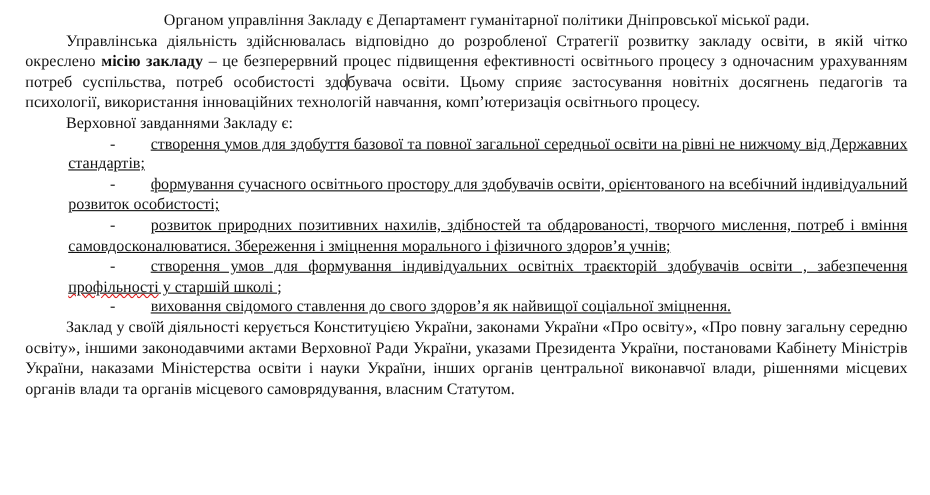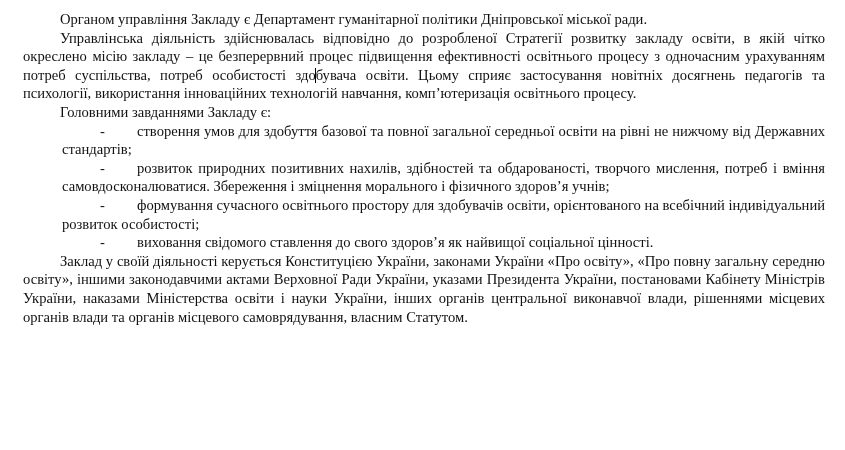--- a/index.html
+++ b/index.html
@@ -28,7 +28,7 @@
       text-indent: 37px;
       text-align: justify;
     }
-    .para.last-left { text-align: left; }
+    .para.last-left { text-align: center; }
     .list-item {
       margin: 0;
       padding-left: 39px;

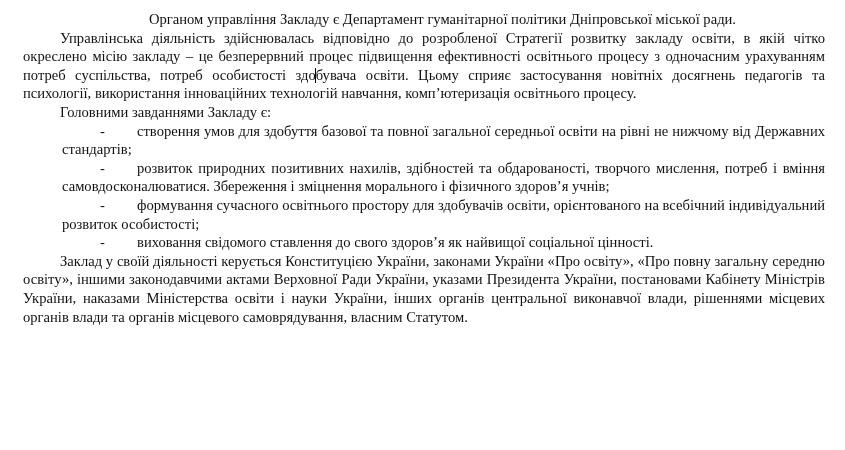--- a/index.html
+++ b/index.html
@@ -41,7 +41,7 @@
       width: 37px;
       text-indent: 0;
     }
-    .bold { font-weight: normal; }
+    .bold { font-weight: bold; }
     .spell {
       text-decoration: underline wavy #e02020;
       text-decoration-thickness: 1px;

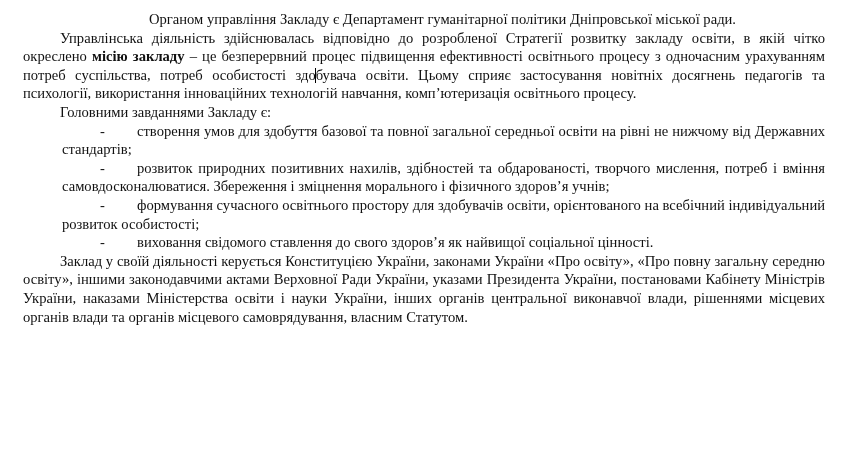--- a/index.html
+++ b/index.html
@@ -68,7 +68,7 @@
     <span>Управлінська діяльність здійснювалась відповідно до розробленої Стратегії розвитку закладу освіти, в якій чітко окреслено </span><span class="bold">місію закладу</span><span> – це безперервний процес підвищення ефективності освітнього процесу з одночасним урахуванням потреб суспільства, потреб особистості здо</span><span class="caret"></span><span>бувача освіти. Цьому сприяє застосування новітніх досягнень педагогів та психології, використання інноваційних технологій навчання, комп’ютеризація освітнього процесу.</span>
   </p>
 
-  <p class="para">Головними завданнями Закладу є:</p>
+  <p class="para">Верховної завданнями Закладу є:</p>
 
   <div>
     <p class="list-item" style="text-align-last:left;"><span class="dash">-</span><span>створення умов для здобуття базової та повної загальної  середньої освіти на рівні не нижчому від Державних стандартів;</span></p>

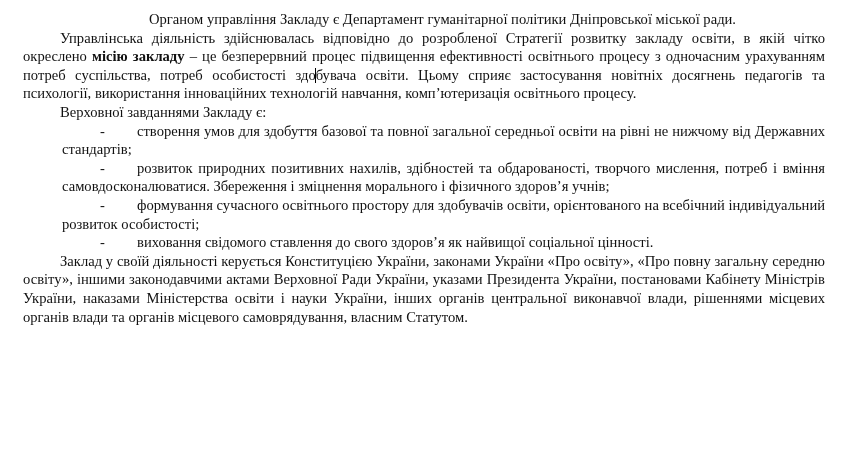--- a/index.html
+++ b/index.html
@@ -35,6 +35,7 @@
       text-indent: 38px;
       text-align: justify;
       position: relative;
+      text-decoration: underline;
     }
     .list-item .dash {
       display: inline-block;

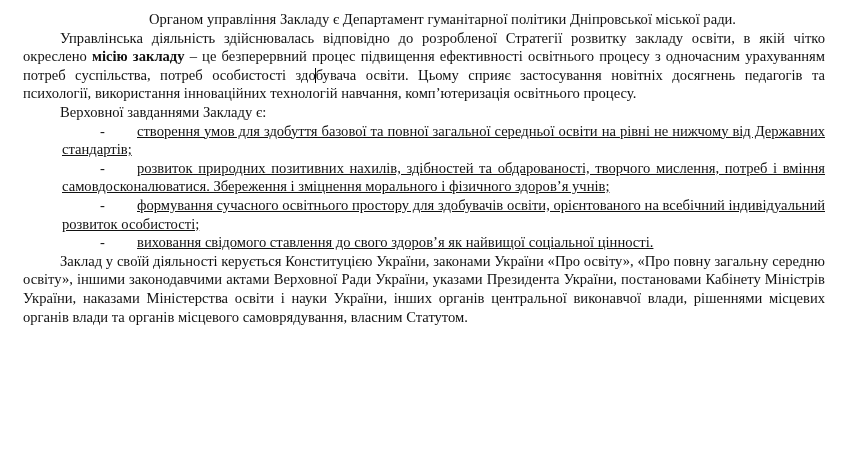--- a/index.html
+++ b/index.html
@@ -74,9 +74,9 @@
   <div>
     <p class="list-item" style="text-align-last:left;"><span class="dash">-</span><span>створення умов для здобуття базової та повної загальної  середньої освіти на рівні не нижчому від Державних стандартів;</span></p>
 
+    <p class="list-item" style="text-align-last:left;"><span class="dash">-</span><span>формування сучасного освітнього простору для здобувачів освіти, орієнтованого на всебічний індивідуальний розвиток особистості;</span></p>
+
     <p class="list-item" style="text-align-last:left;"><span class="dash">-</span><span>розвиток природних позитивних нахилів, здібностей та обдарованості, творчого мислення, потреб і вміння самовдосконалюватися. Збереження і зміцнення морального і фізичного здоров’я учнів;</span></p>
-
-    <p class="list-item" style="text-align-last:left;"><span class="dash">-</span><span>формування сучасного освітнього простору для здобувачів освіти, орієнтованого на всебічний індивідуальний розвиток особистості;</span></p>
 
 
 

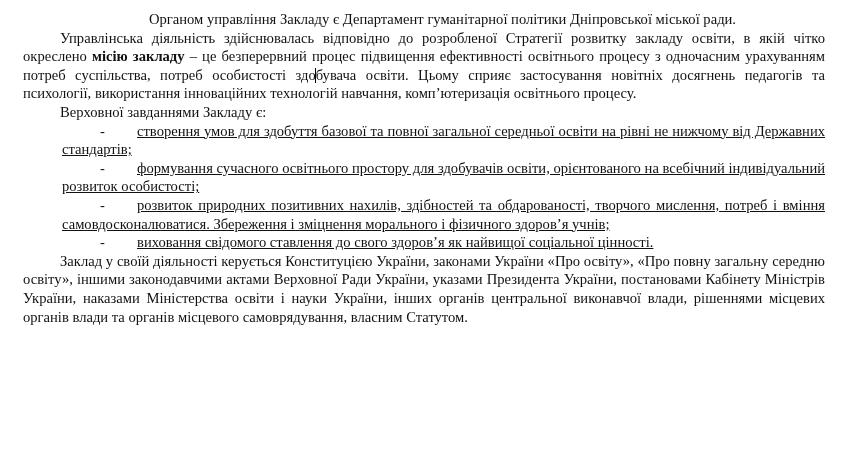--- a/index.html
+++ b/index.html
@@ -78,6 +78,7 @@
 
     <p class="list-item" style="text-align-last:left;"><span class="dash">-</span><span>розвиток природних позитивних нахилів, здібностей та обдарованості, творчого мислення, потреб і вміння самовдосконалюватися. Збереження і зміцнення морального і фізичного здоров’я учнів;</span></p>
 
+    <p class="list-item" style="text-align-last:left;"><span class="dash">-</span><span>створення умов для формування індивідуальних освітніх траєкторій здобувачів освіти , забезпечення </span><span class="spell">профільності</span><span> у старшій школі ;</span></p>
 
 
 

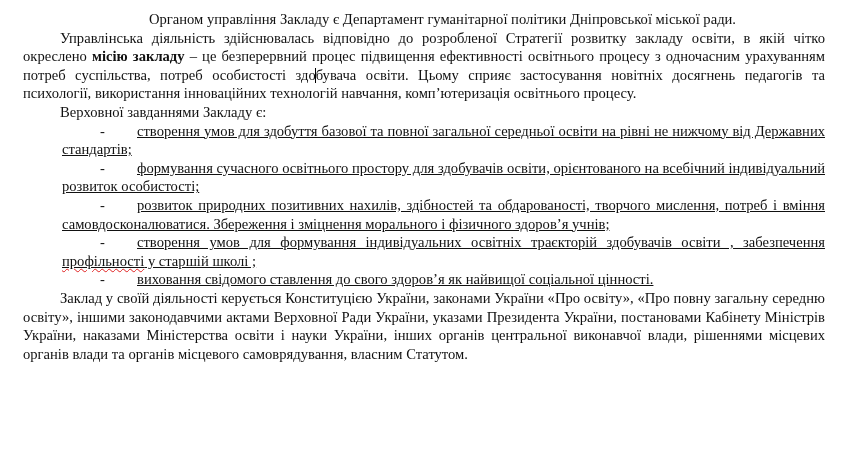--- a/index.html
+++ b/index.html
@@ -82,7 +82,7 @@
 
 
 
-    <p class="list-item" style="text-align-last:left;"><span class="dash">-</span><span>виховання свідомого ставлення до свого здоров’я як найвищої соціальної цінності.</span></p>
+    <p class="list-item" style="text-align-last:left;"><span class="dash">-</span><span>виховання свідомого ставлення до свого здоров’я як найвищої соціальної зміцнення.</span></p>
   </div>
 
   <p class="para" style="text-align-last:left;">Заклад у своїй діяльності керується Конституцією України, законами України «Про освіту», «Про повну загальну середню освіту», іншими законодавчими актами Верховної Ради України, указами Президента України,  постановами Кабінету Міністрів України, наказами Міністерства освіти і науки України, інших органів центральної виконавчої влади, рішеннями місцевих органів влади та органів місцевого самоврядування, власним Статутом.</p>

